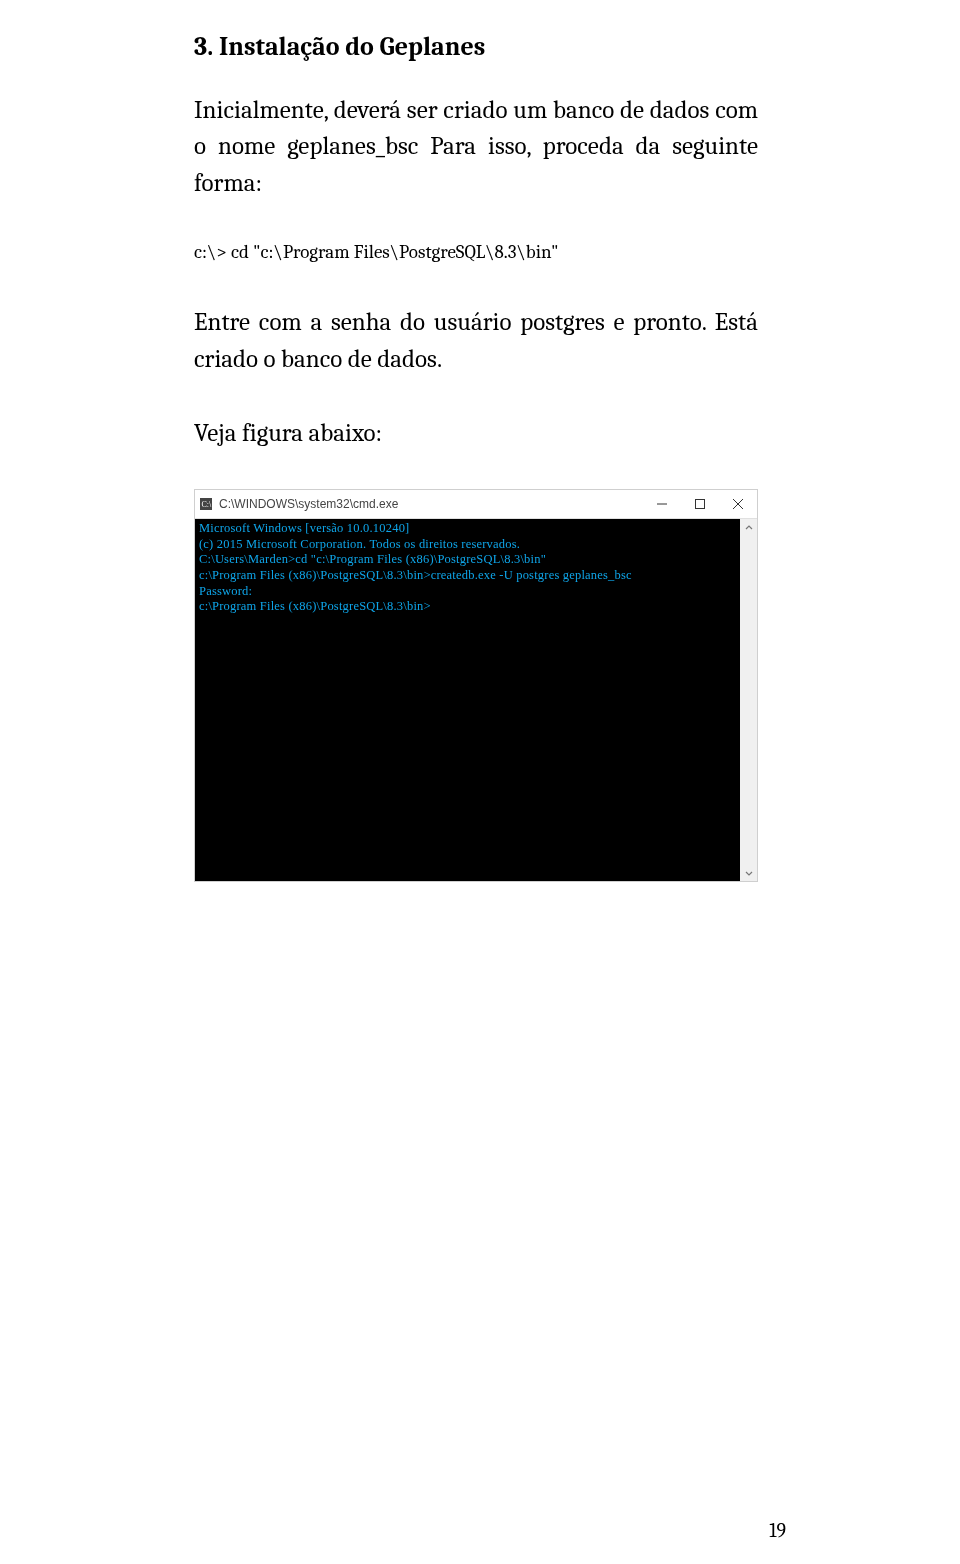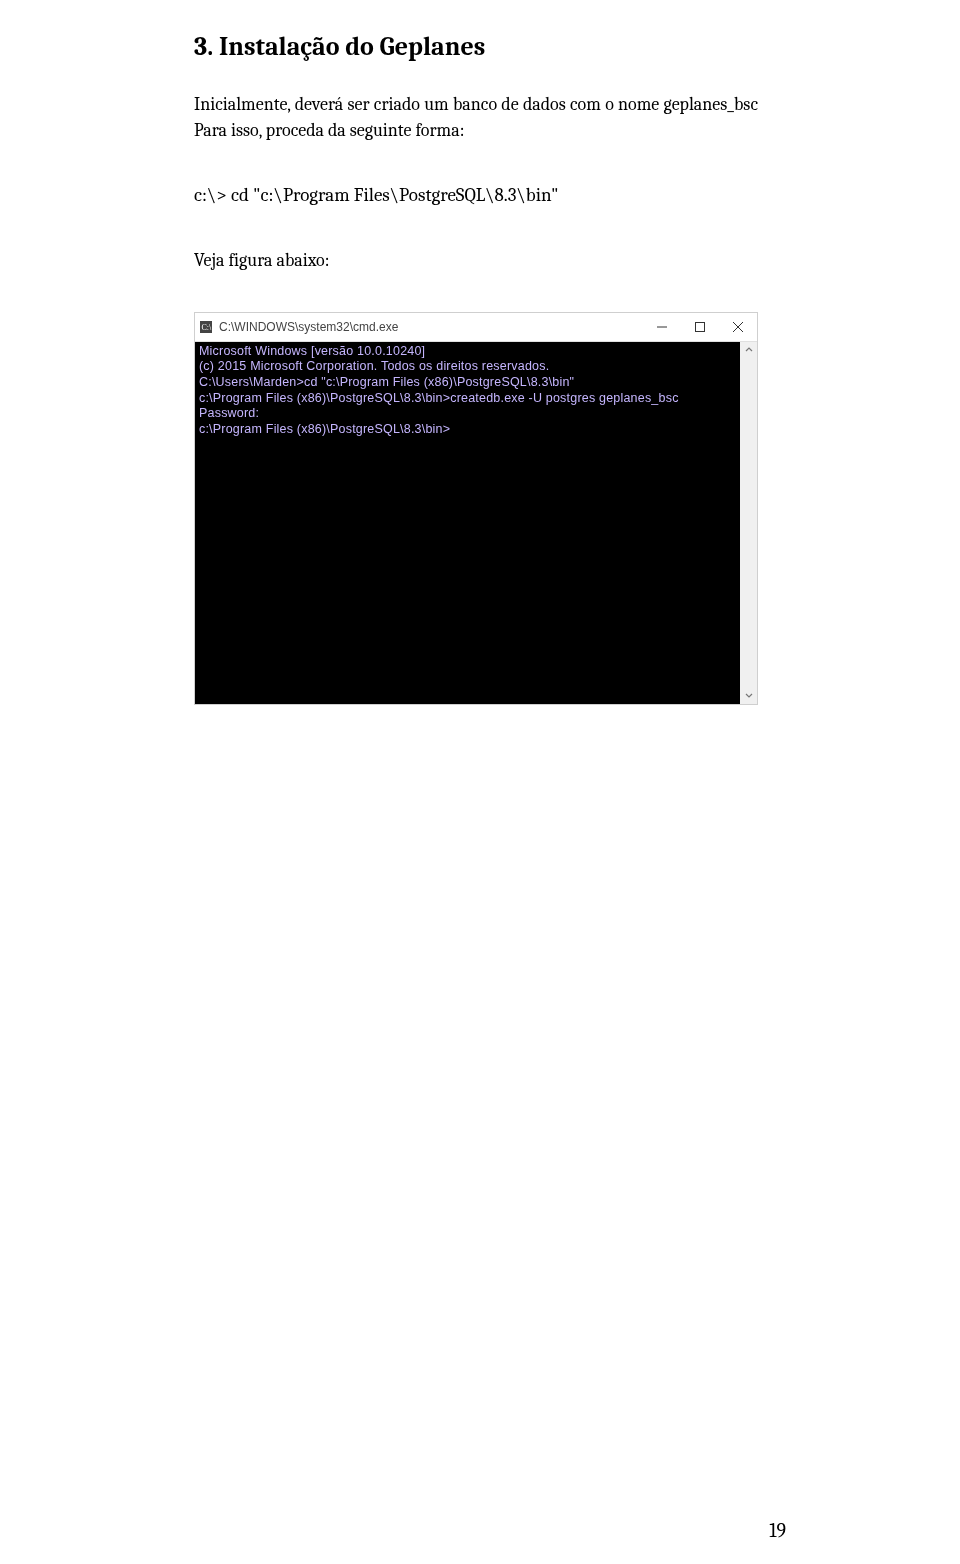--- a/index.html
+++ b/index.html
@@ -29,7 +29,7 @@
     margin: 0 0 40px 0;
   }
   p.para {
-    font-size: 18px;
+    font-size: 25px;
     line-height: 1.45;
     margin: 0 0 38px 0;
     text-align: justify;

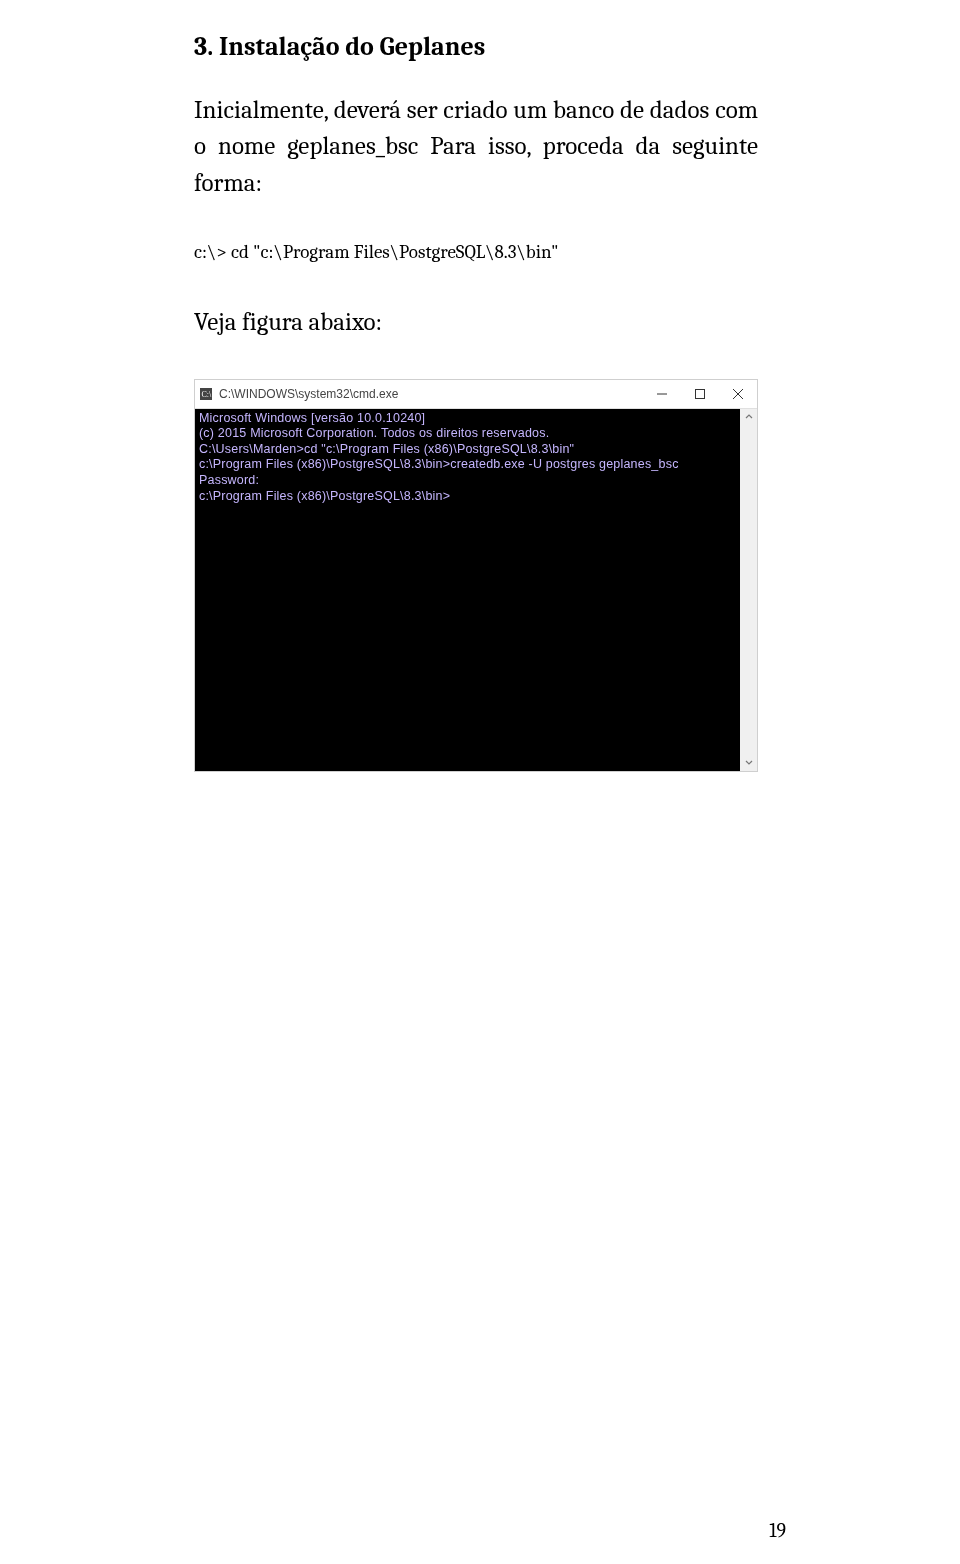--- a/index.html
+++ b/index.html
@@ -142,6 +142,7 @@
 
 
 
+  <p class="para">Entre com a senha do usuário postgres e pronto. Está criado o banco de dados.</p>
 
   <p class="para">Veja figura abaixo:</p>
 

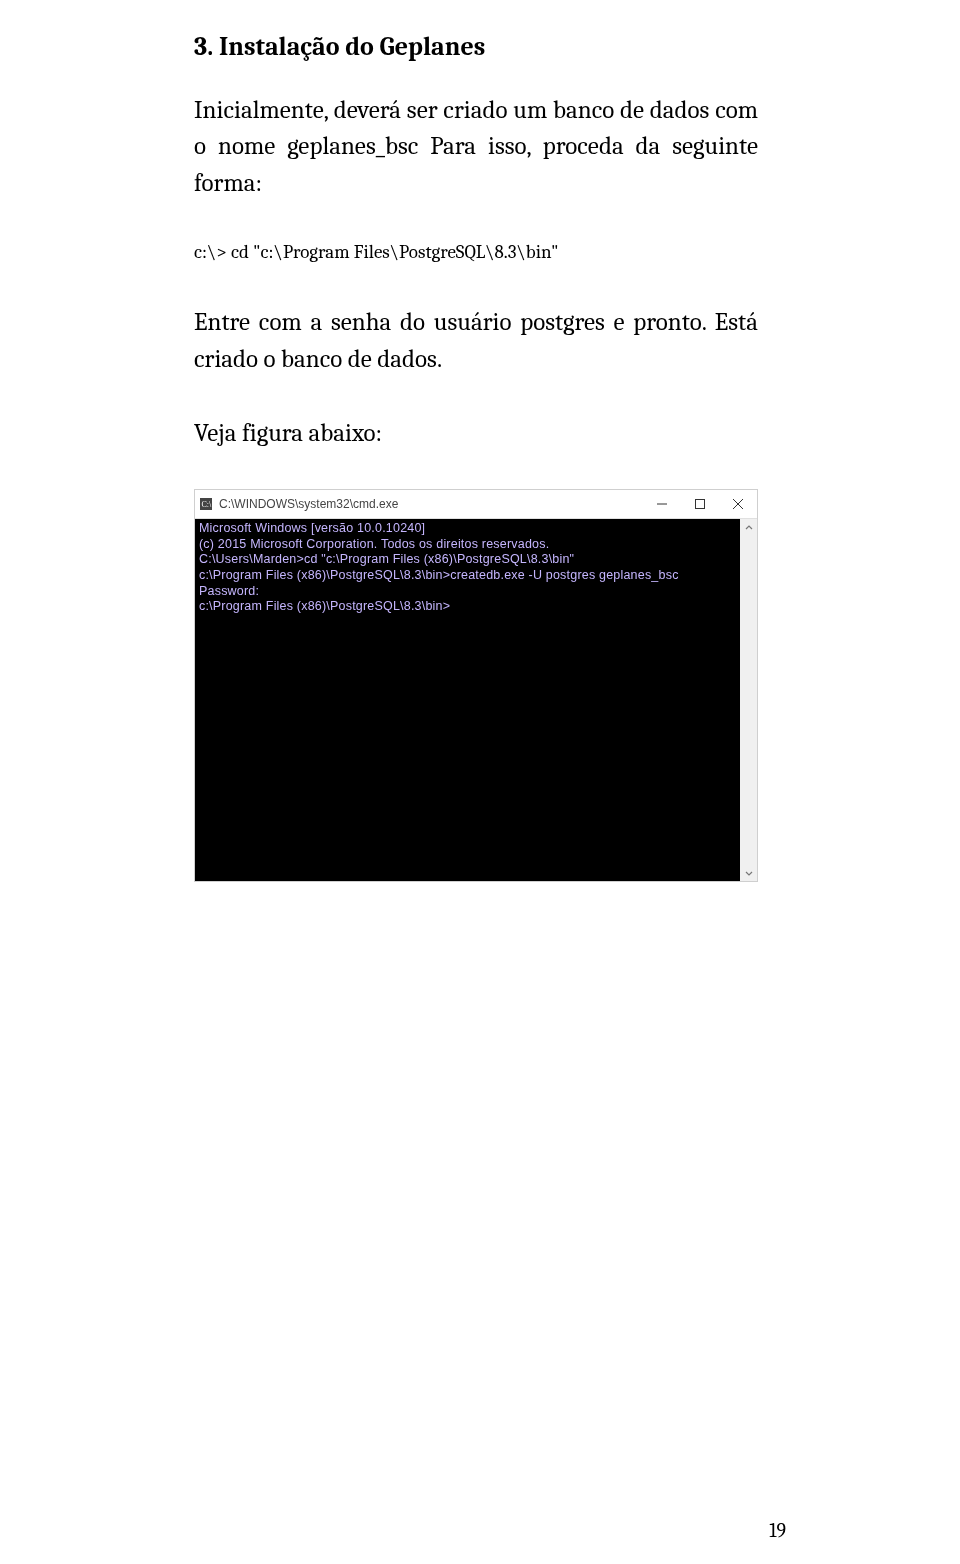--- a/index.html
+++ b/index.html
@@ -92,8 +92,8 @@
   .term-body {
     flex: 1;
     background: #000;
-    color: #c4b5fd;
-    font-family: Liberation Sans, sans-serif;
+    color: #0ea5e9;
+    font-family: Liberation Serif, serif;
     font-size: 12.5px;
     line-height: 1.25;
     white-space: pre;

